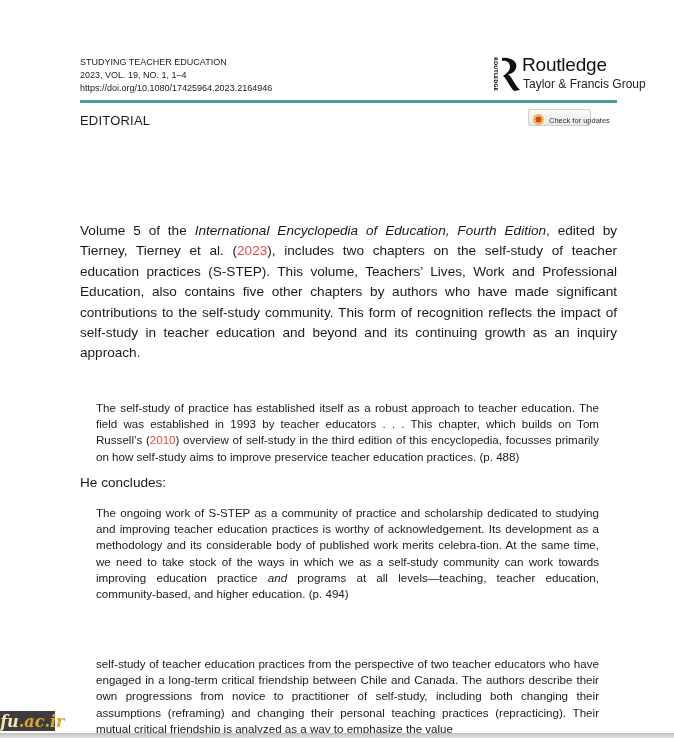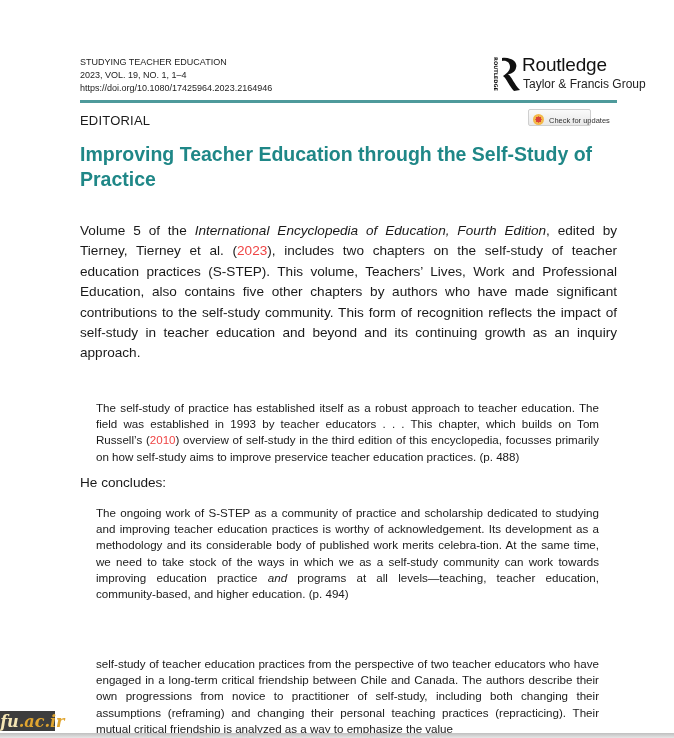--- a/index.html
+++ b/index.html
@@ -108,7 +108,6 @@
       <span class="update-label">Check for updates</span>
     </div>
 
-    <h1 class="title">Improving Teacher Education through the Self-Study of Practice</h1>
 
     <p class="body-text" style="top:221px;">
       <span>Volume 5 of the </span><i>International Encyclopedia of Education, Fourth Edition</i><span>, edited by Tierney, Tierney et al. (</span><a class="cite">2023</a><span>), includes two chapters on the self-study of teacher education practices (S-STEP). This volume, Teachers’ Lives, Work and Professional Education, also contains five other chapters by authors who have made significant contributions to the self-study community. This form of recognition reflects the impact of self-study in teacher education and beyond and its continuing growth as an inquiry approach.</span>

